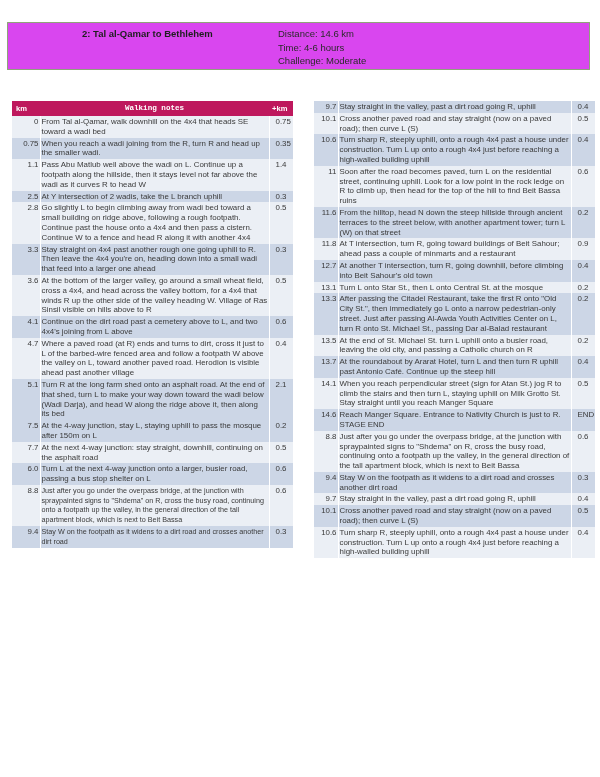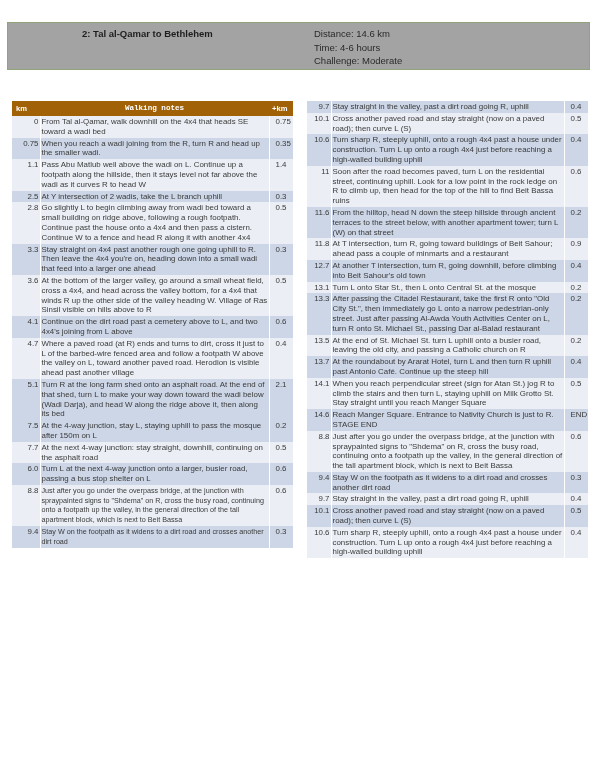--- a/index.html
+++ b/index.html
@@ -6,7 +6,7 @@
   body { width:600px; height:777px; position:relative; overflow:hidden;
          font-family: "Liberation Sans", sans-serif; color:#2f2f2f; }
   .banner { position:absolute; left:7px; top:22px; width:583px; height:48px;
-            background:#a3a3a3; border:1px solid #8fa47a; box-sizing:border-box; }
+            background:#d946ef; border:1px solid #8fa47a; box-sizing:border-box; }
   .banner .title { position:absolute; left:74px; top:5px; font-size:9.5px; font-weight:bold; color:#1e1e1e; }
   .banner .meta { position:absolute; left:270px; top:4px; font-size:9.5px; line-height:13.5px; color:#2a2a2a; }
   .banner .meta div { white-space:nowrap;margin-left:36px; }

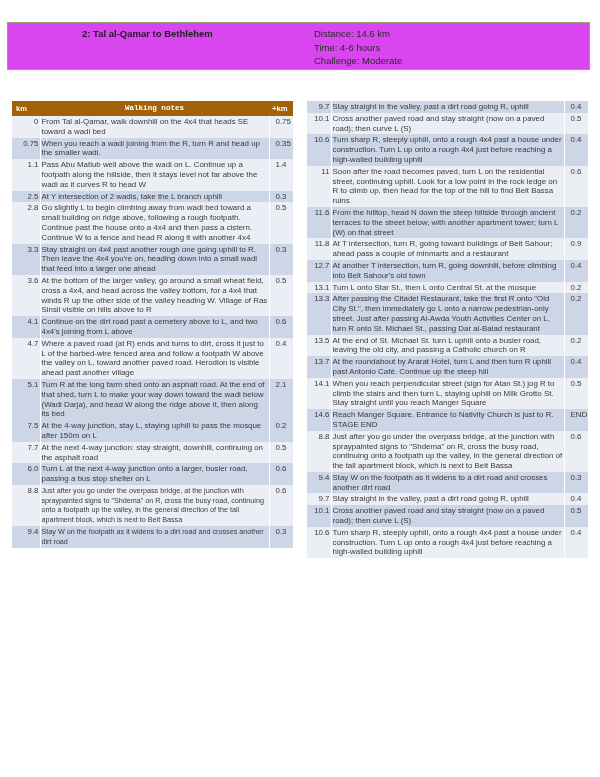--- a/index.html
+++ b/index.html
@@ -9,7 +9,7 @@
             background:#d946ef; border:1px solid #8fa47a; box-sizing:border-box; }
   .banner .title { position:absolute; left:74px; top:5px; font-size:9.5px; font-weight:bold; color:#1e1e1e; }
   .banner .meta { position:absolute; left:270px; top:4px; font-size:9.5px; line-height:13.5px; color:#2a2a2a; }
-  .banner .meta div { white-space:nowrap;margin-left:36px; }
+  .banner .meta div { white-space:nowrap; }
 
   table { position:absolute; border-collapse:collapse; table-layout:fixed;
           font-size:7.9px; line-height:9.8px; color:#3a3a3a; }

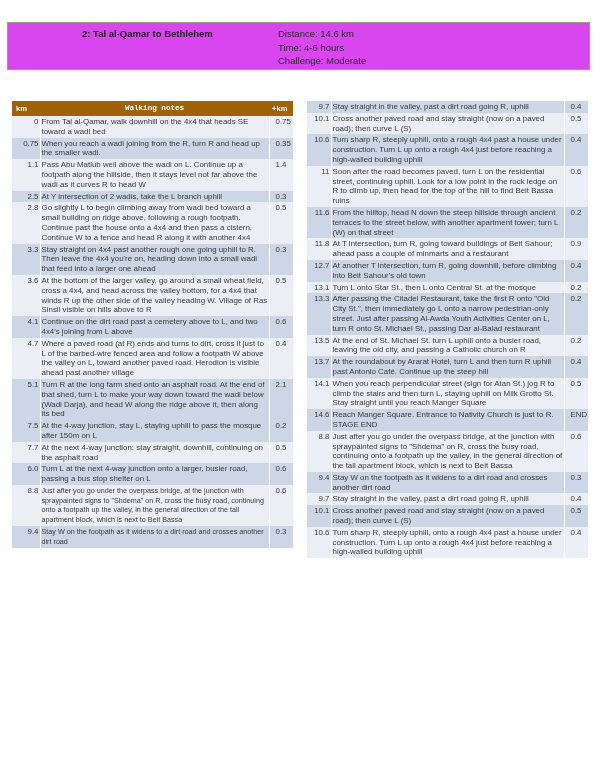--- a/index.html
+++ b/index.html
@@ -18,7 +18,7 @@
   col.c-km { width:28px; }
   col.c-plus { width:24px; }
   #tbl-right col.c-km { width:24px; }
-  th { background:#a16207; color:#ffffff; font-weight:bold; font-size:7.6px; height:15px; padding:0 3px; }
+  th { background:#be185d; color:#ffffff; font-weight:bold; font-size:7.6px; height:15px; padding:0 3px; }
   th.th-notes { text-align:center;font-family:Liberation Mono, monospace; }
   th.th-km { text-align:left; padding-left:4px; }
   th.th-plus { text-align:left; padding-left:3px; }

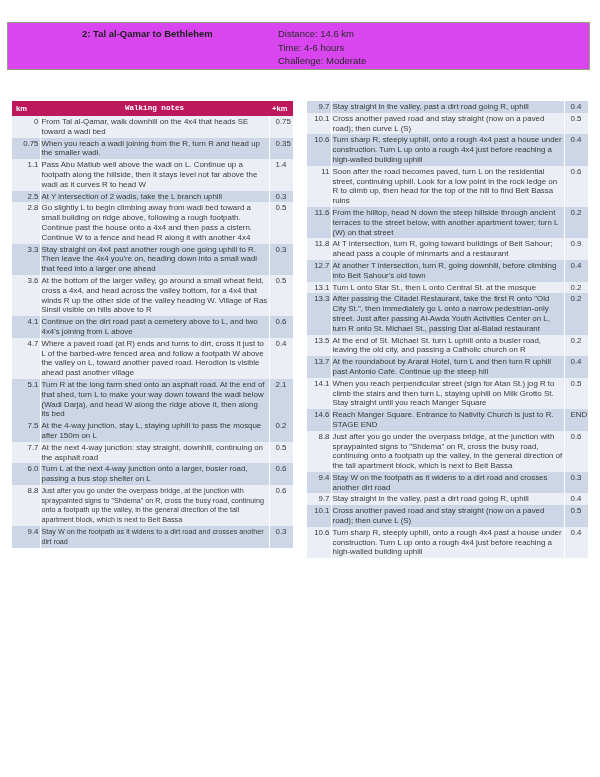--- a/index.html
+++ b/index.html
@@ -14,7 +14,7 @@
   table { position:absolute; border-collapse:collapse; table-layout:fixed;
           font-size:7.9px; line-height:9.8px; color:#3a3a3a; }
   #tbl-left { left:12px; top:101px; width:281px; }
-  #tbl-right { left:307px; top:101px; width:281px; }
+  #tbl-right { left:314px; top:101px; width:281px; }
   col.c-km { width:28px; }
   col.c-plus { width:24px; }
   #tbl-right col.c-km { width:24px; }

